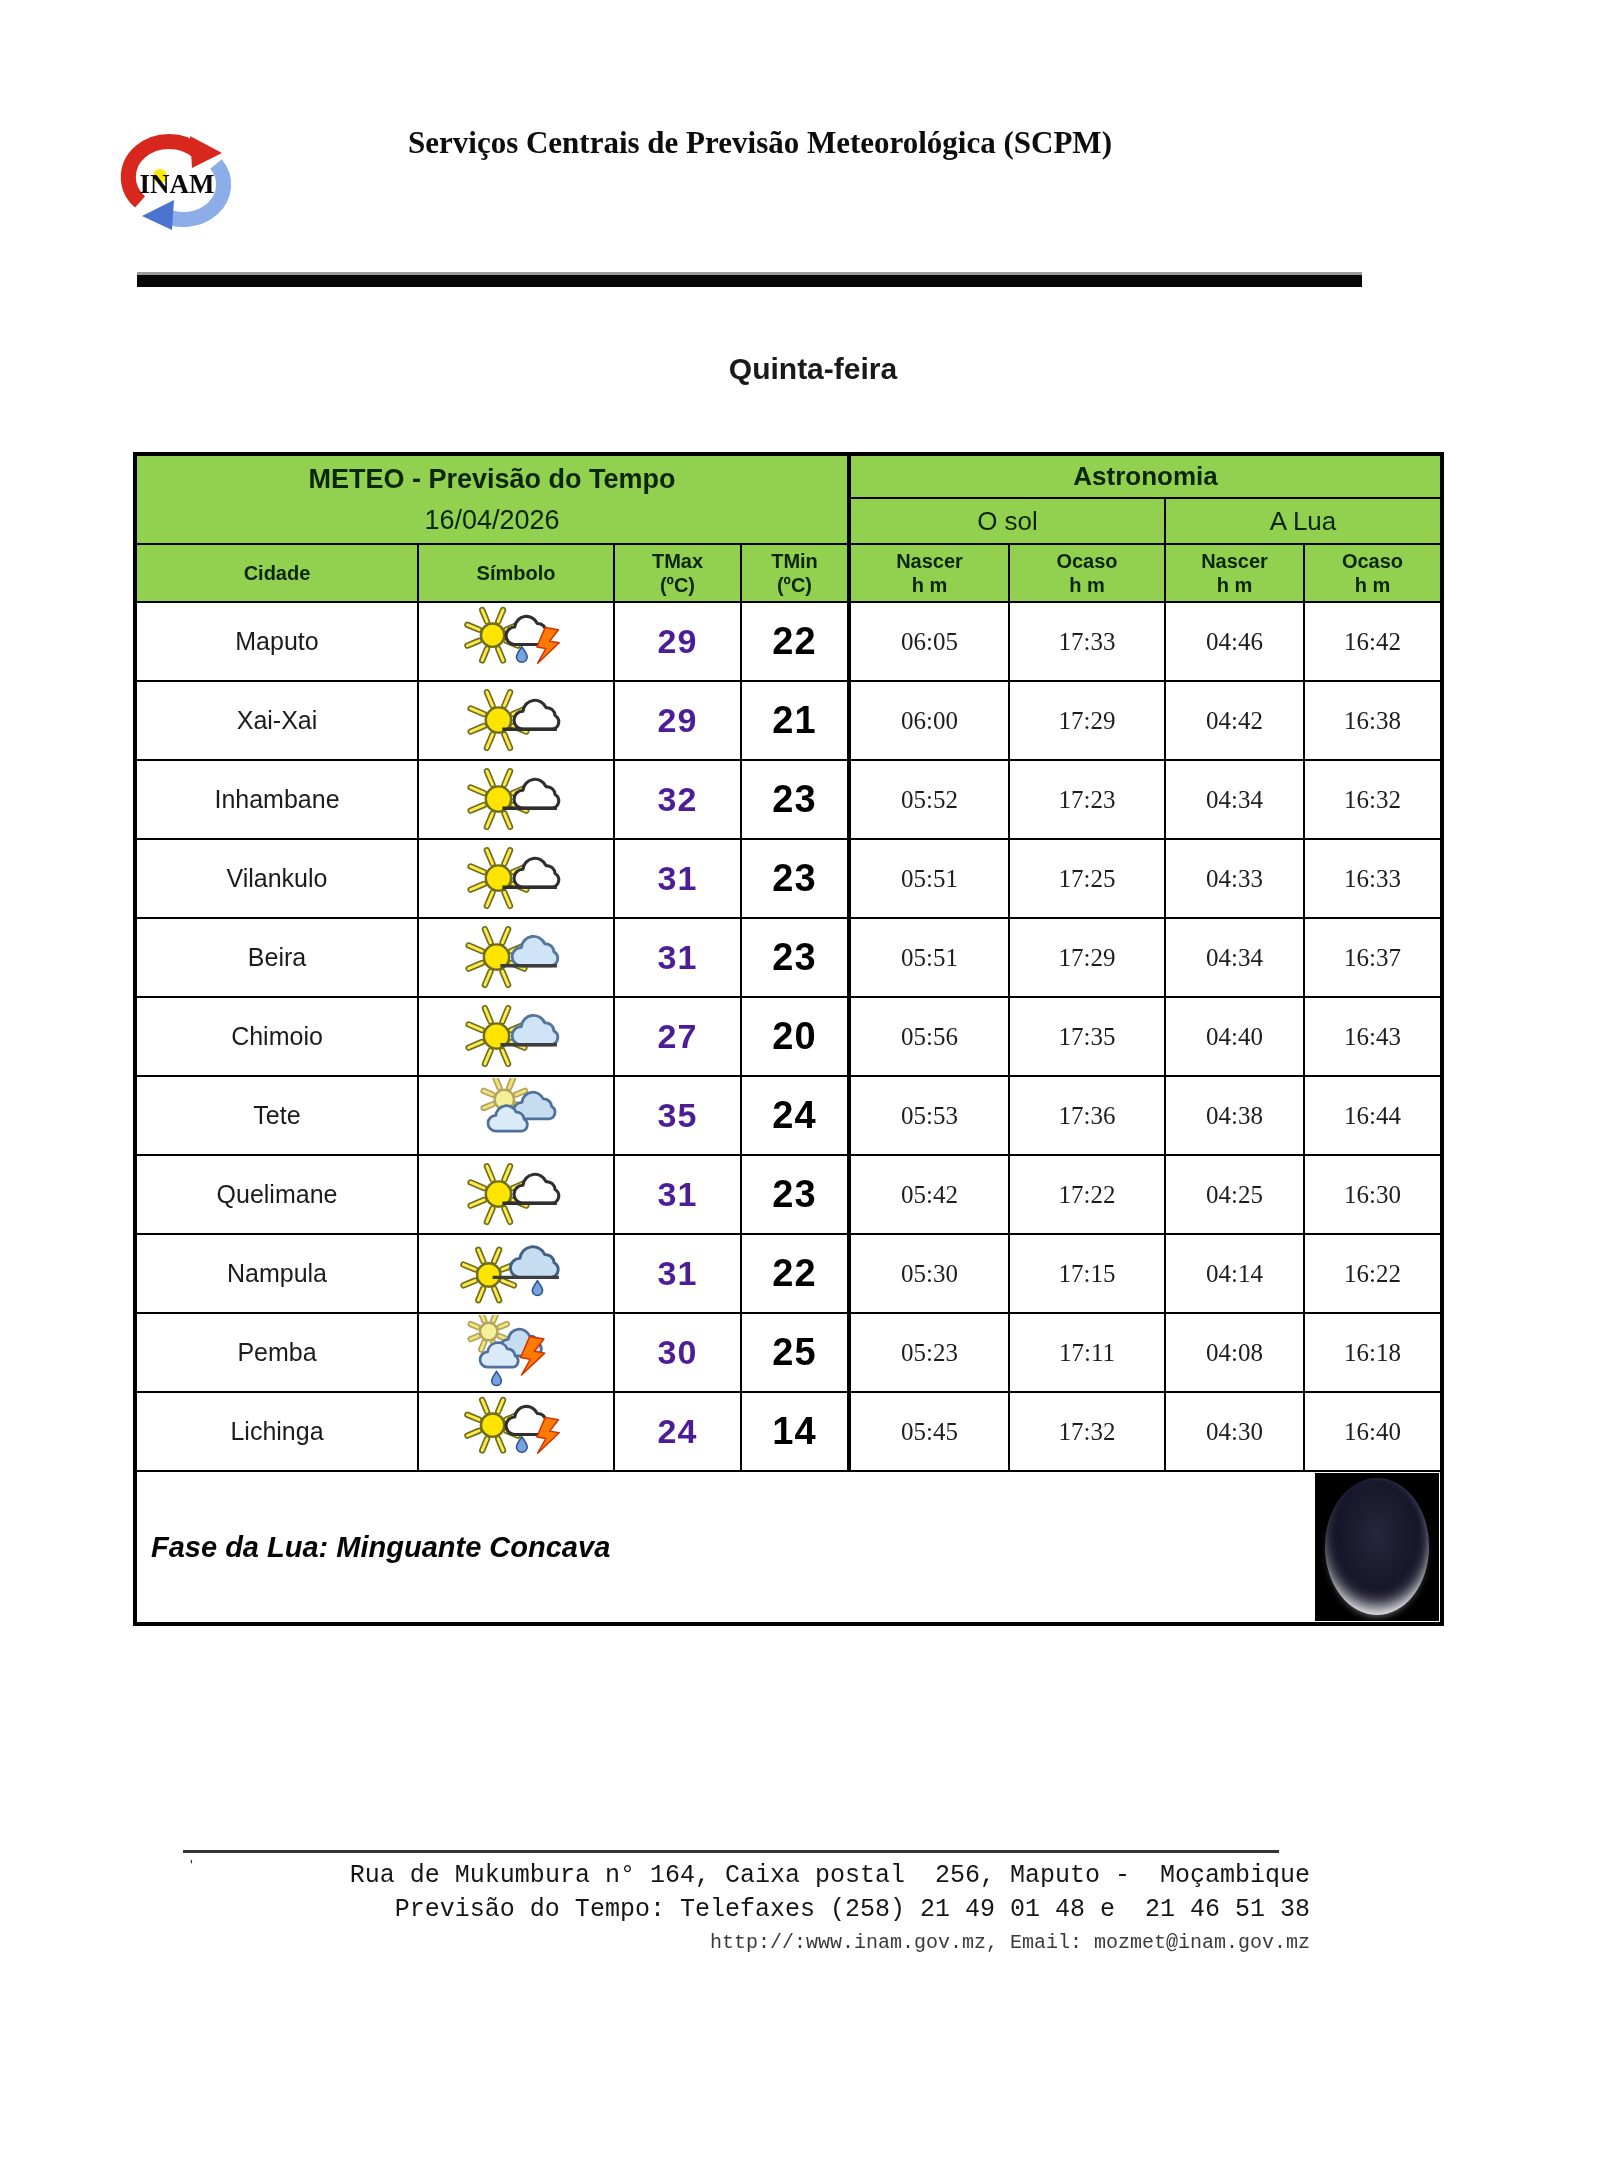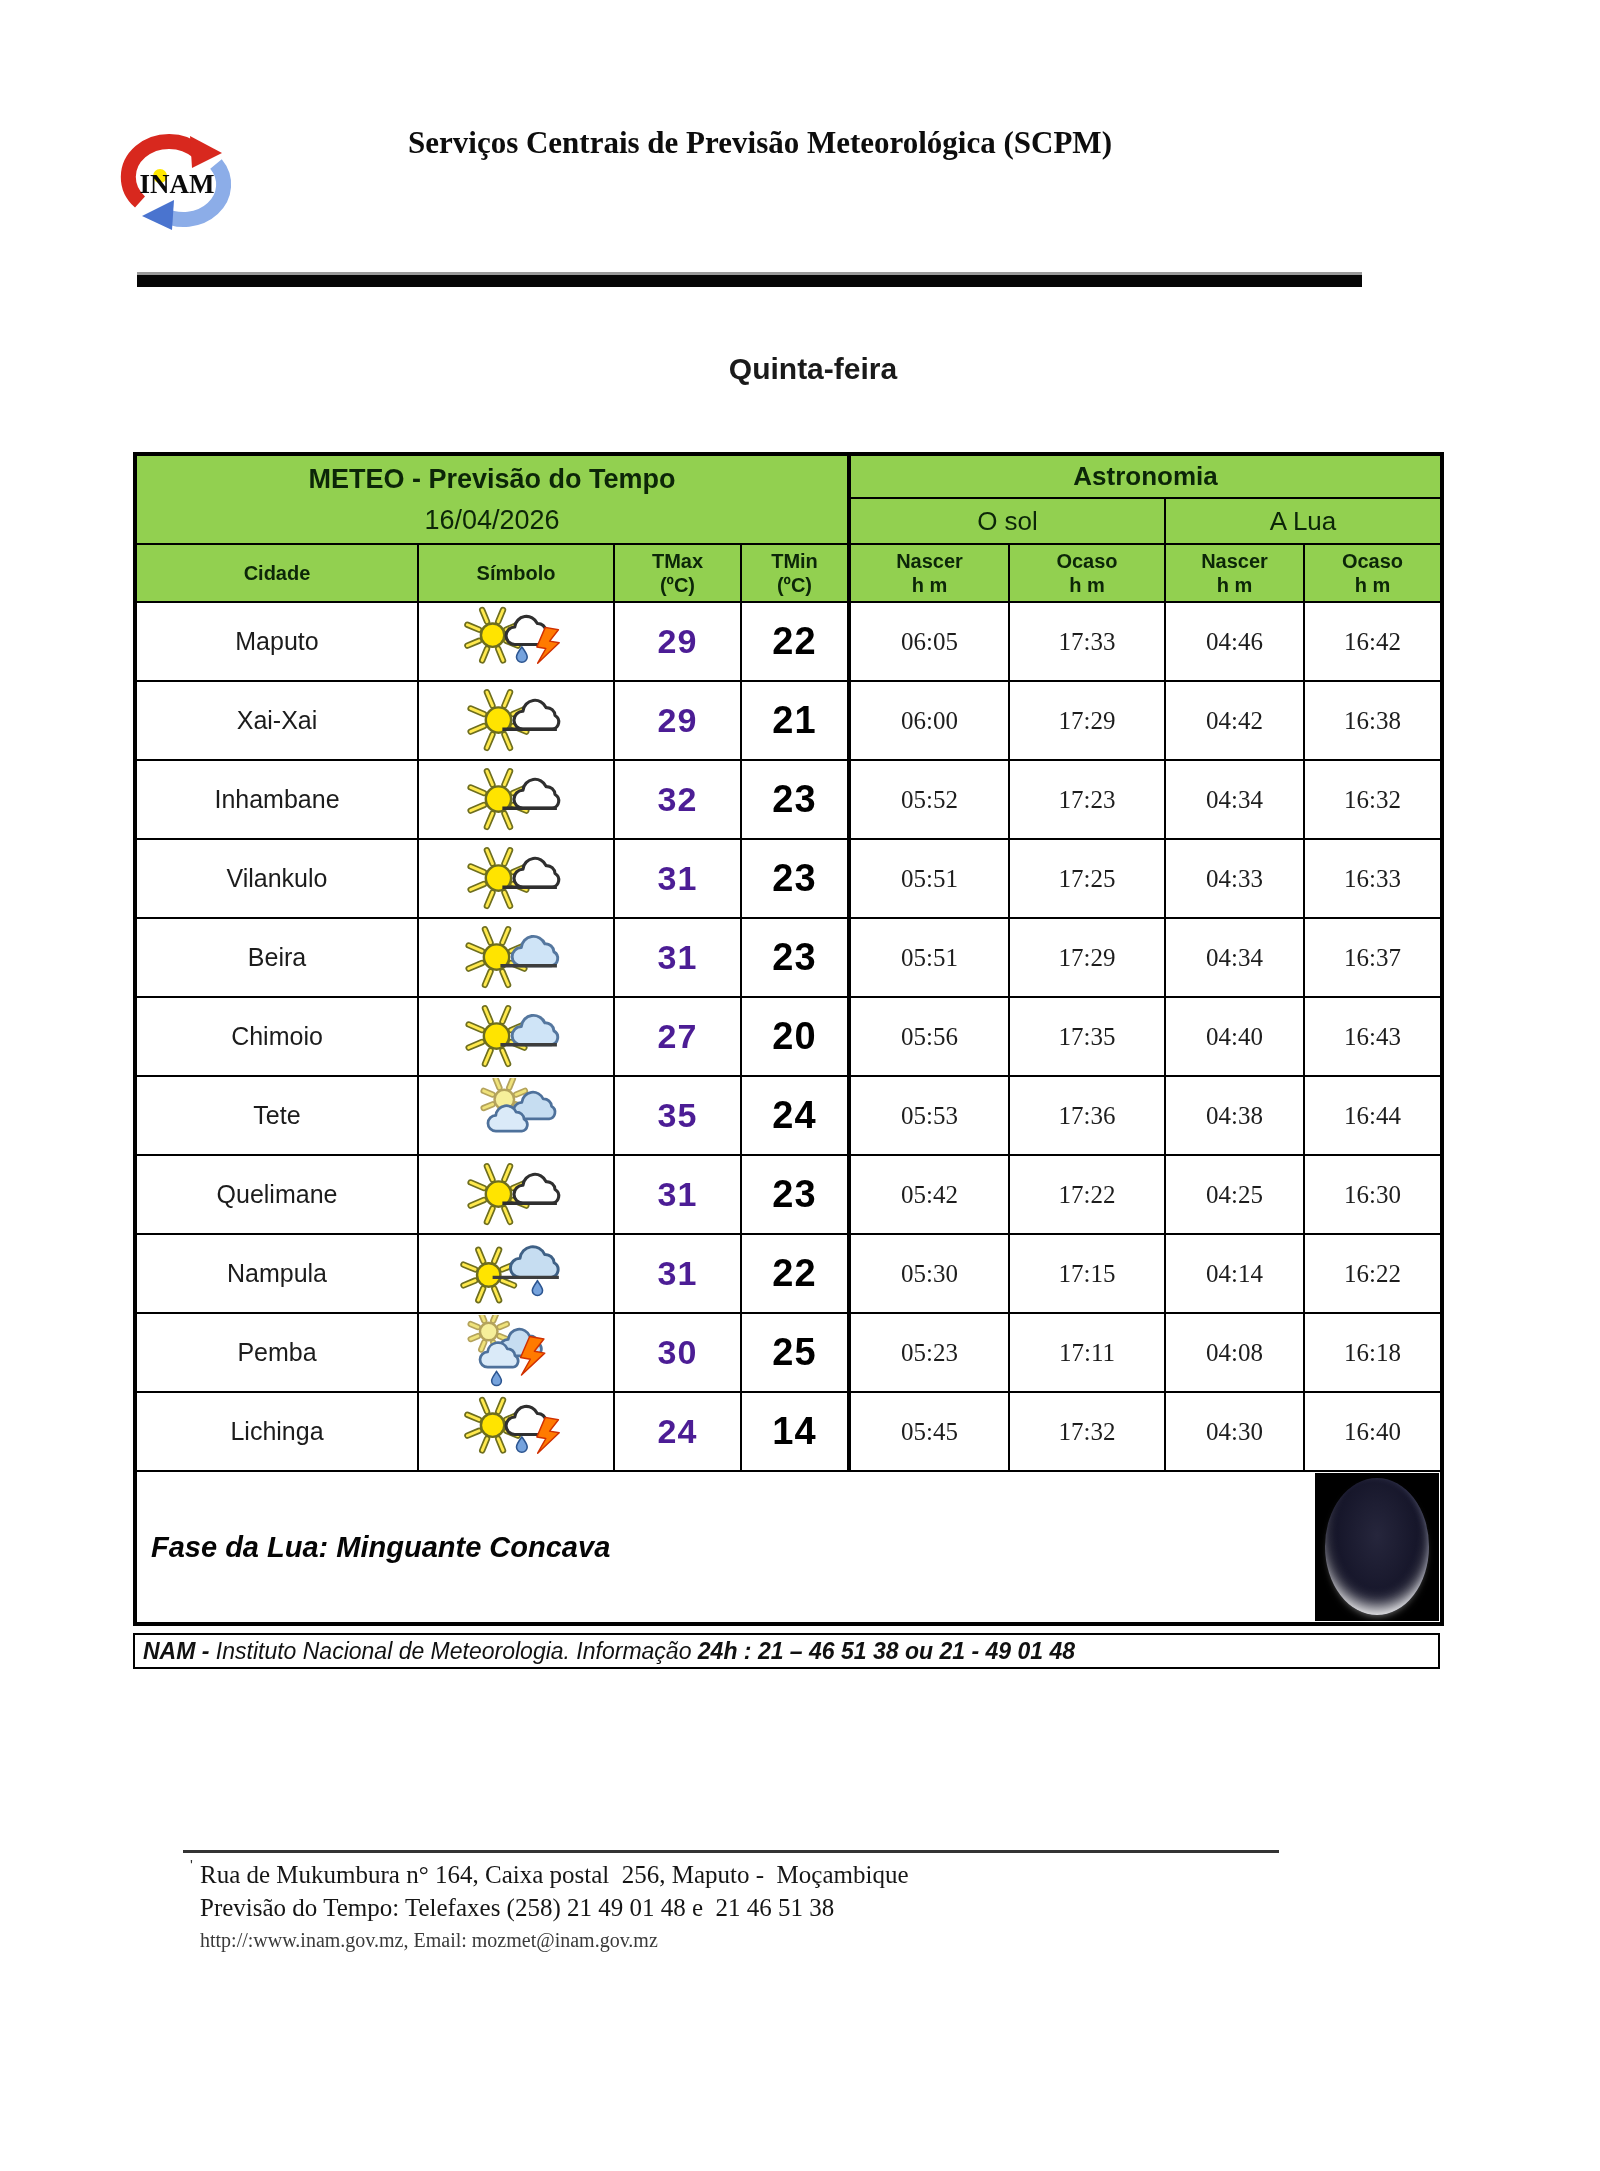--- a/index.html
+++ b/index.html
@@ -516,9 +516,6 @@
     </tbody>
   </table>
 
-  <div class="info-bar">
-    <span class="info-prefix">NAM - </span><span class="info-middle">Instituto Nacional de Meteorologia. Informação </span><span class="info-bold">24h : 21 – 46 51 38 ou 21 - 49 01 48</span>
-  </div>
 
   <div class="footer-rule"></div>
   <div class="footer-tick">'</div>

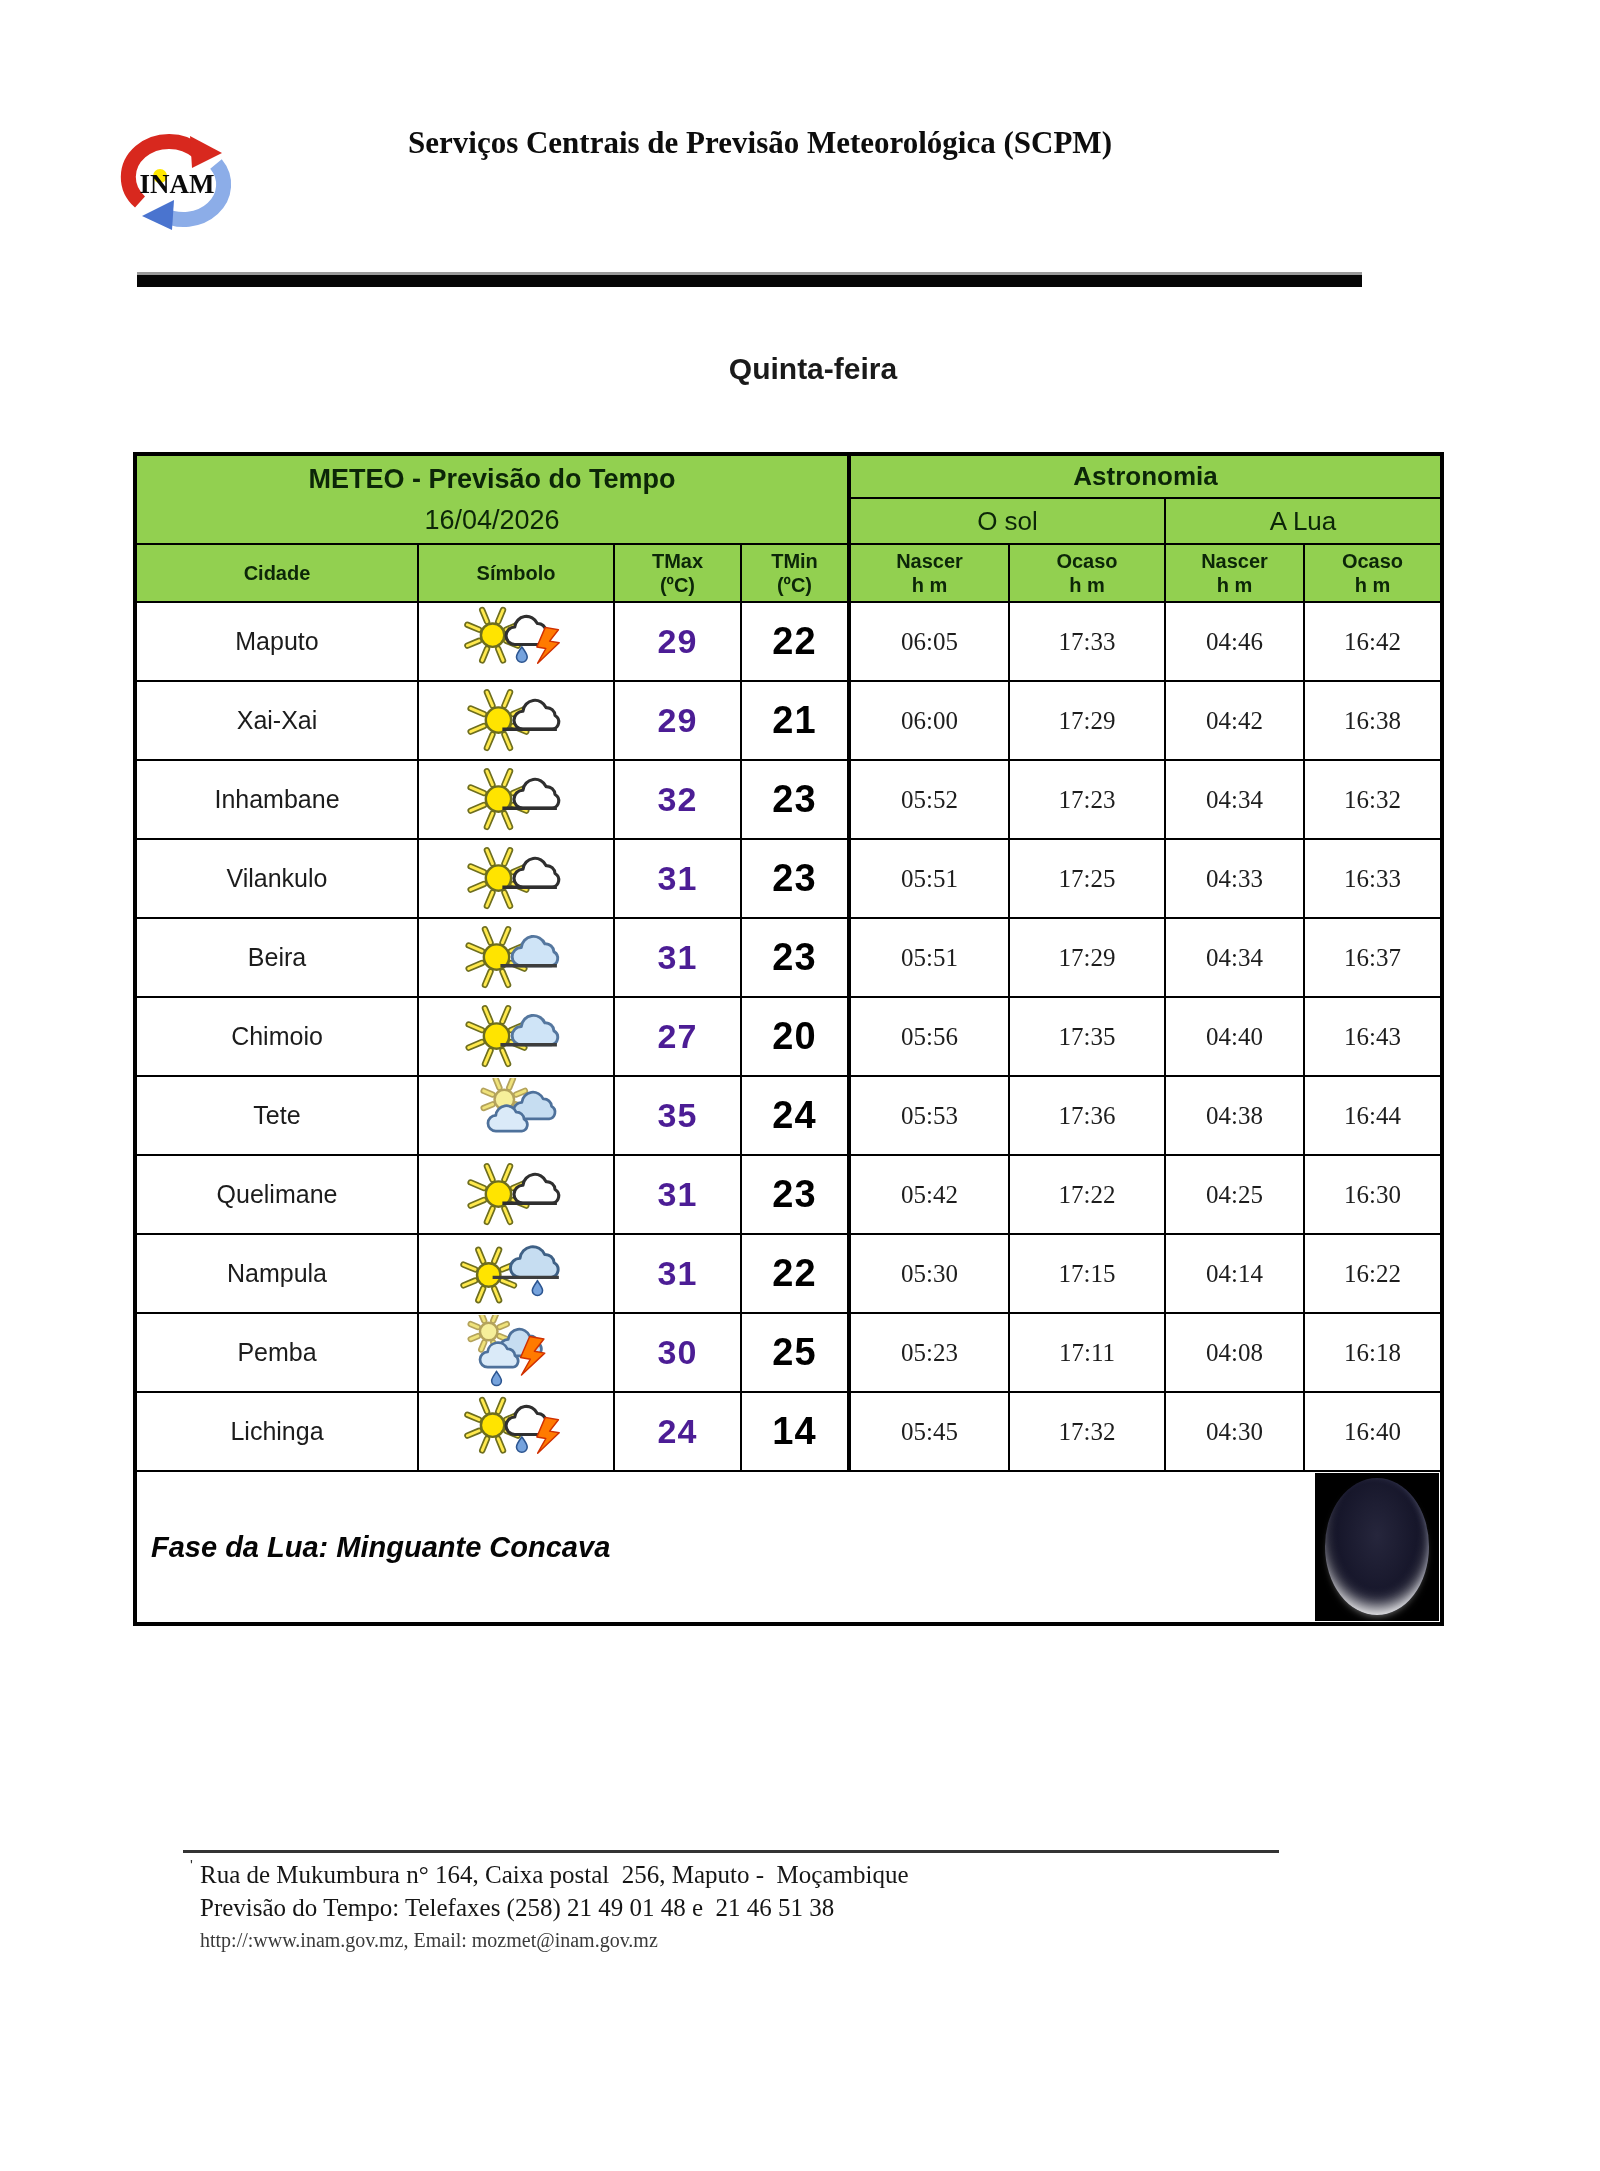--- a/index.html
+++ b/index.html
@@ -83,8 +83,8 @@
   .footer-rule{position:absolute;left:183px;top:1850px;width:1096px;height:3px;background:#343434;}
   .footer-tick{position:absolute;left:190px;top:1856px;font-size:15px;color:#333;}
   .footer{
-    position:absolute;left:200px;top:1861px;width:1110px;text-align:left;
-    font-family:Liberation Serif, serif;color:#161616;
+    position:absolute;left:200px;top:1861px;width:1110px;text-align:right;
+    font-family:Liberation Mono, monospace;color:#161616;
   }
   .footer .f1{font-size:25px;white-space:pre-wrap;}
   .footer .f2{font-size:25px;margin-top:5px;white-space:pre-wrap;}

